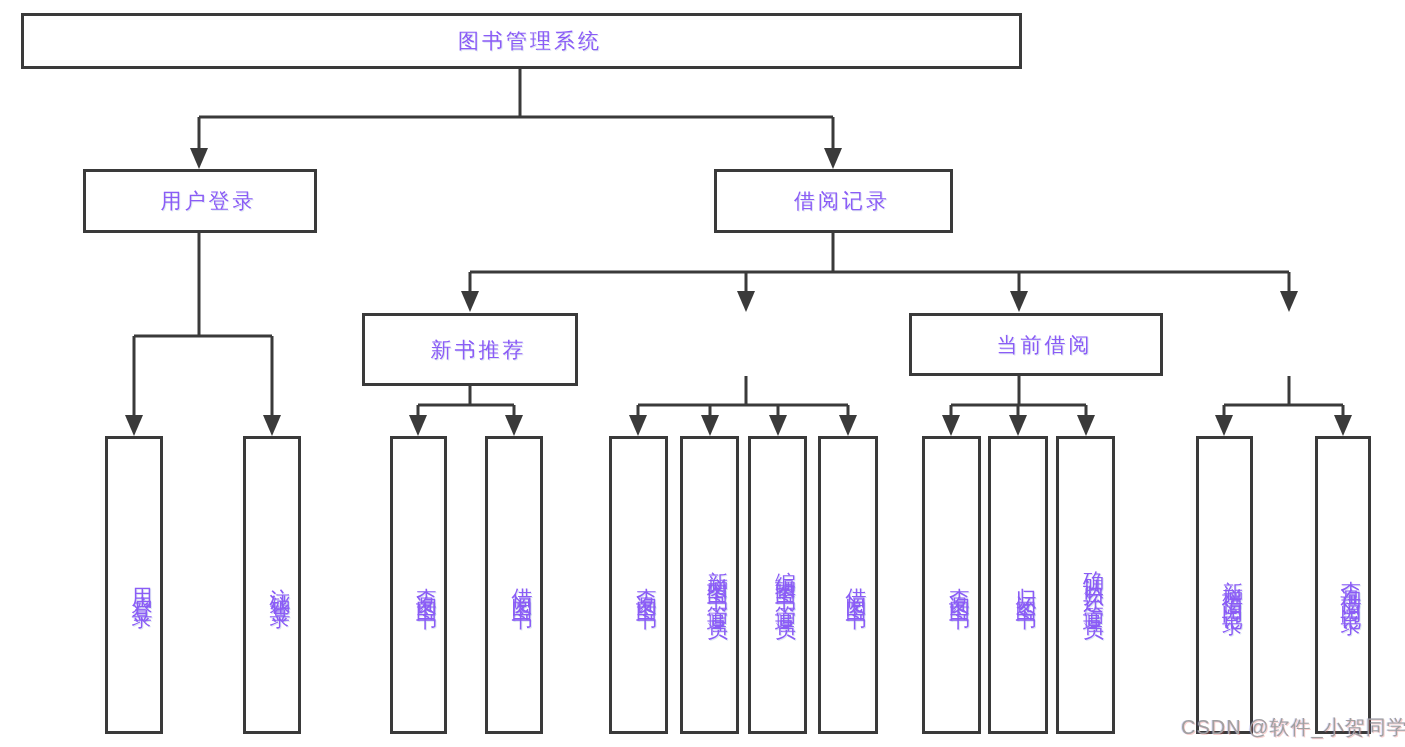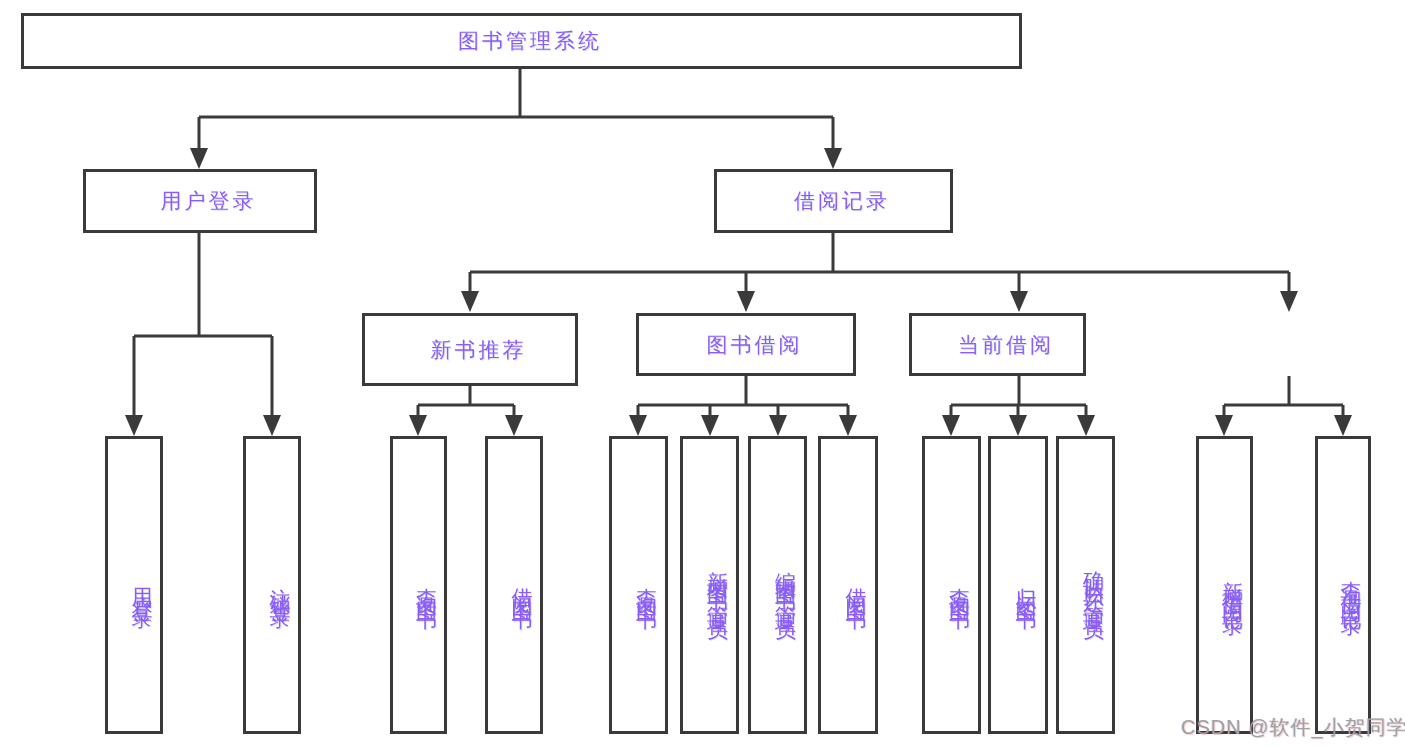--- a/index.html
+++ b/index.html
@@ -105,7 +105,6 @@
   <div class="box hlabel" style="left:714px;top:169px;width:239px;height:64px;">借阅记录</div>
 
   <div class="box hlabel" style="left:362px;top:313px;width:216px;height:73px;">新书推荐</div>
-  <div class="box hlabel" style="left:636px;top:313px;width:220px;height:63px;">图书借阅</div>
   <div class="box hlabel" style="left:909px;top:313px;width:177px;height:63px;">当前借阅</div>
 
   <div class="box leaf" style="left:105px;top:436px;width:58px;height:298px;">

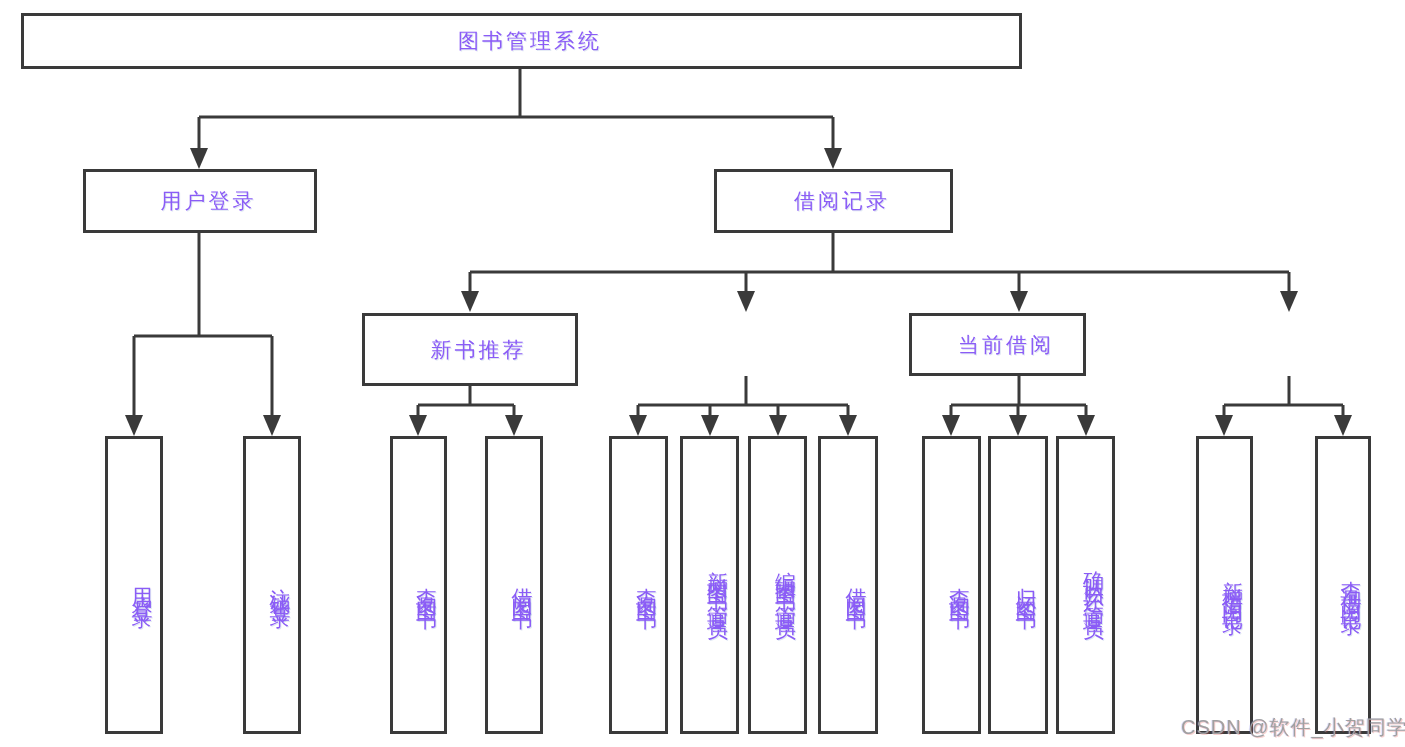--- a/index.html
+++ b/index.html
@@ -105,7 +105,7 @@
   <div class="box hlabel" style="left:714px;top:169px;width:239px;height:64px;">借阅记录</div>
 
   <div class="box hlabel" style="left:362px;top:313px;width:216px;height:73px;">新书推荐</div>
-  <div class="box hlabel" style="left:909px;top:313px;width:177px;height:63px;">当前借阅</div>
+  <div class="box hlabel" style="left:909px;top:313px;width:254px;height:63px;">当前借阅</div>
 
   <div class="box leaf" style="left:105px;top:436px;width:58px;height:298px;">
     <span class="vtext">用户登录</span>

